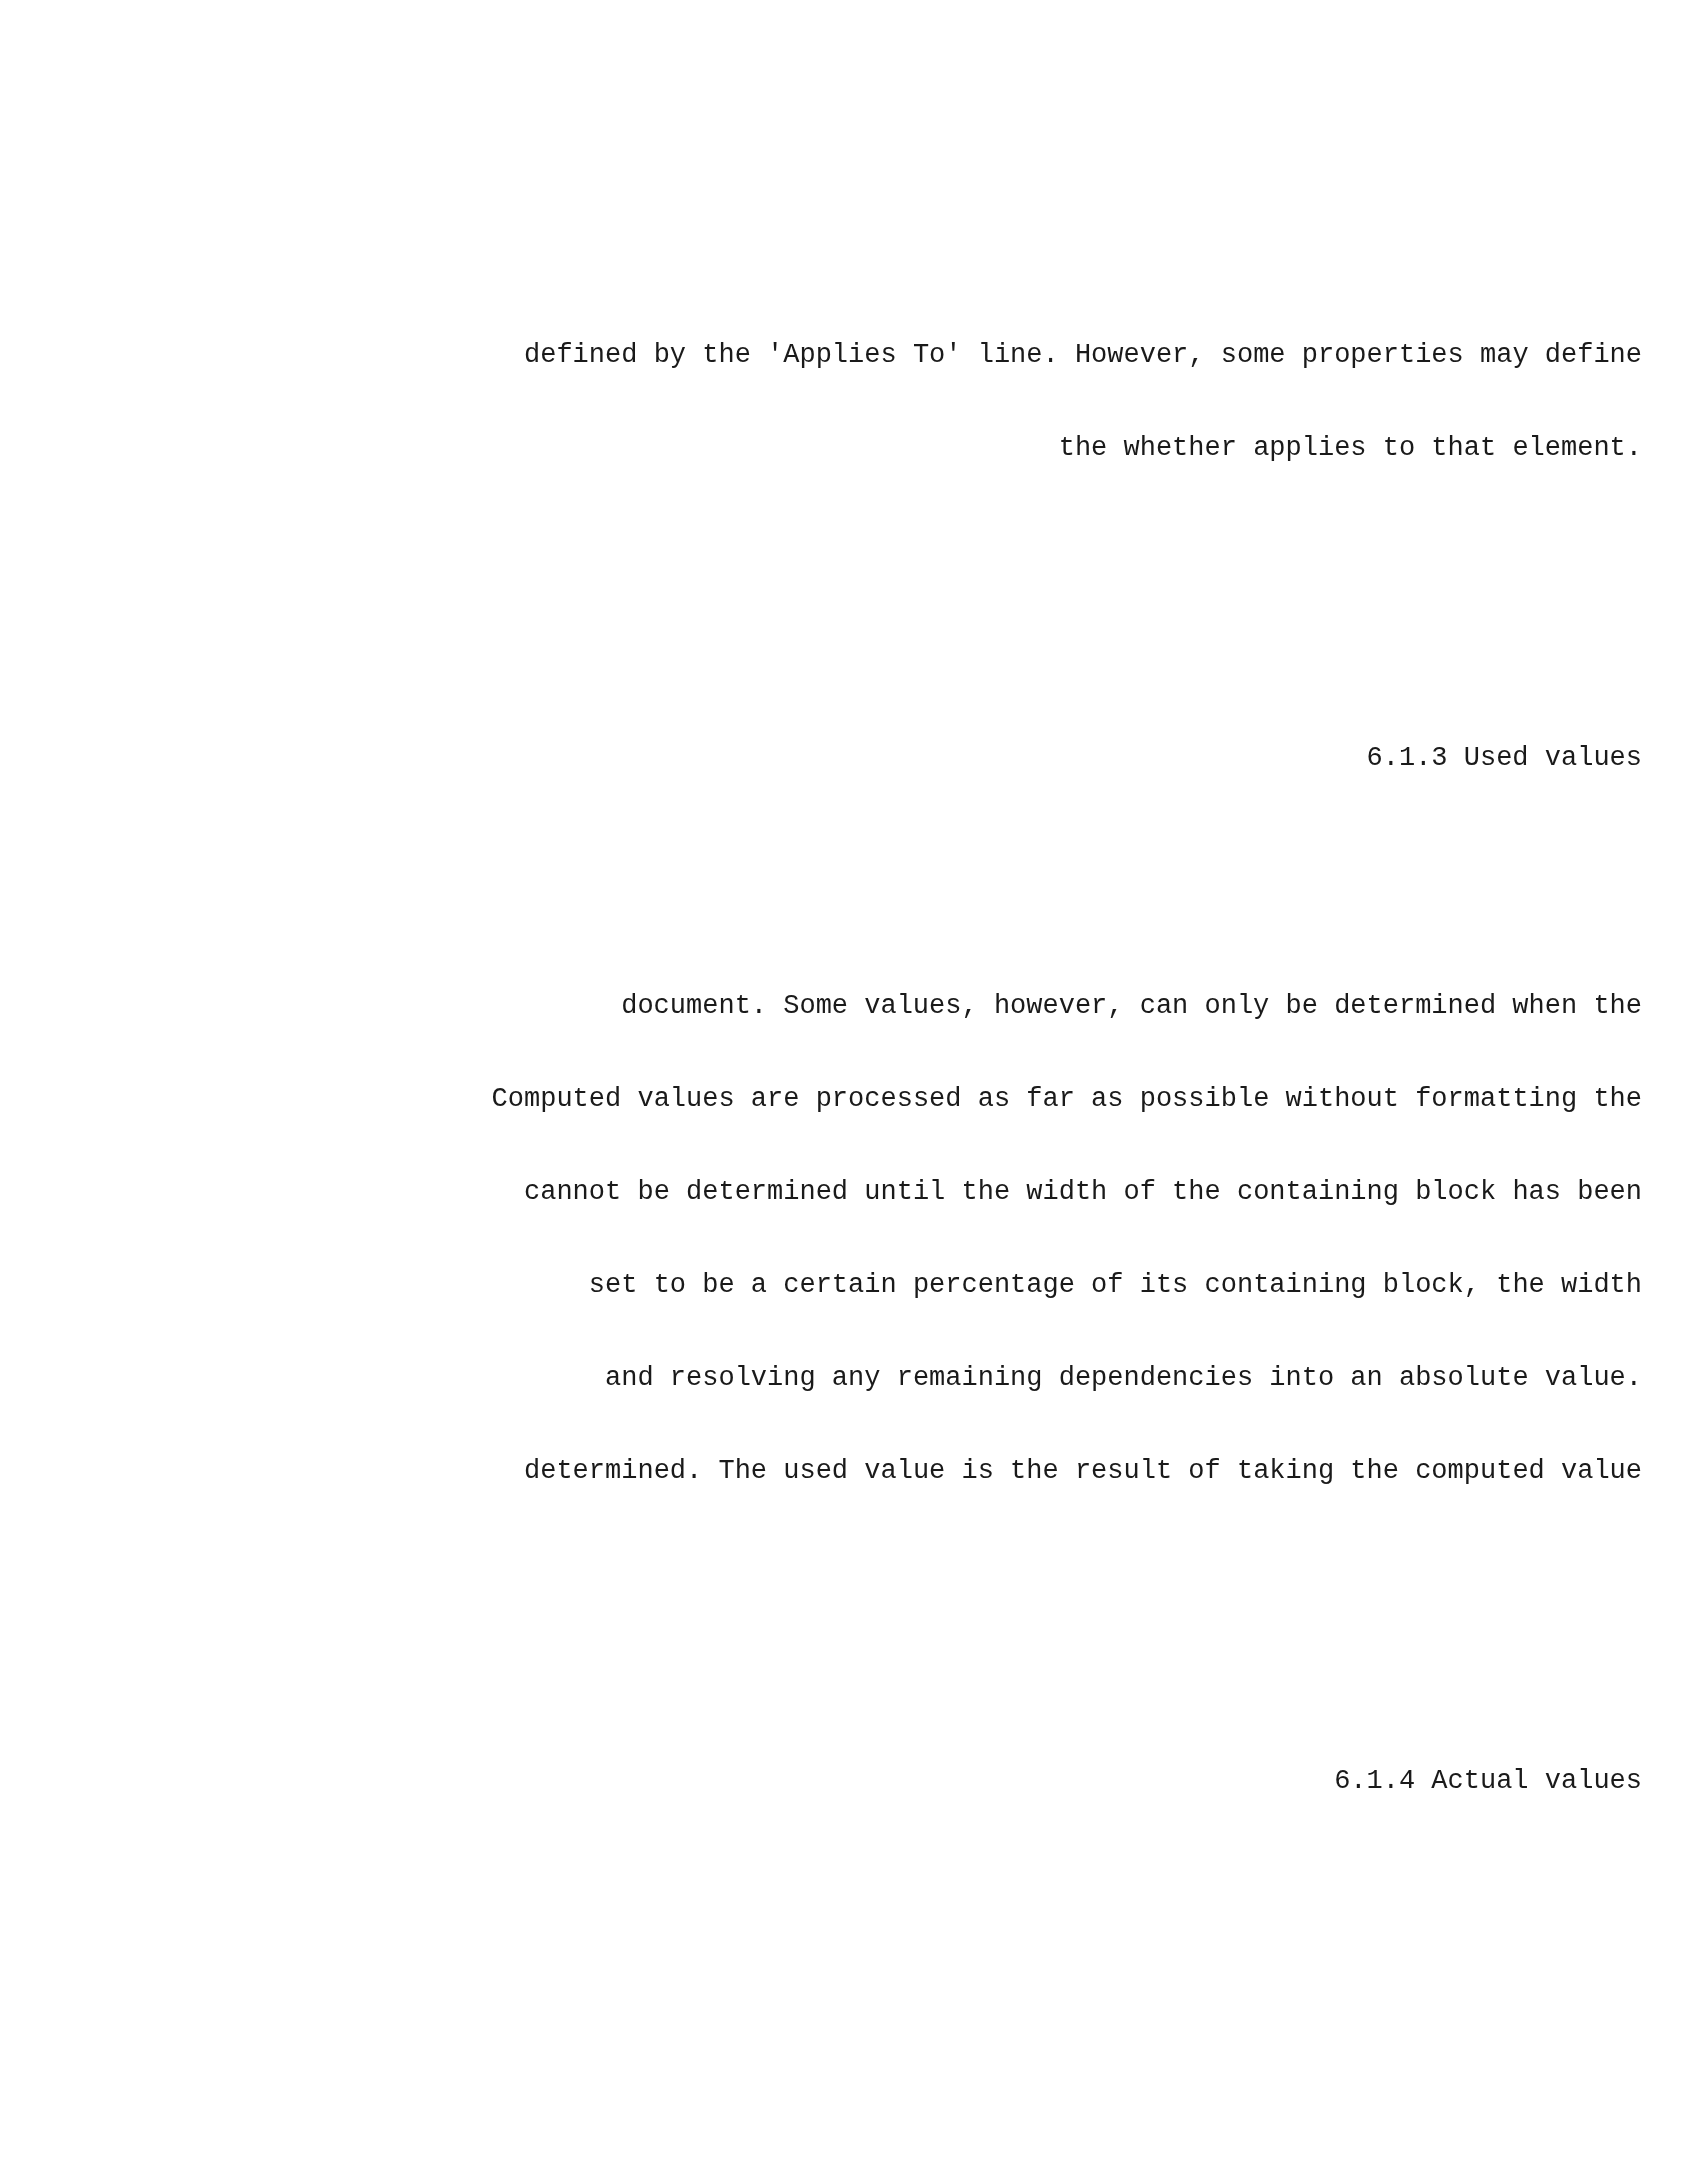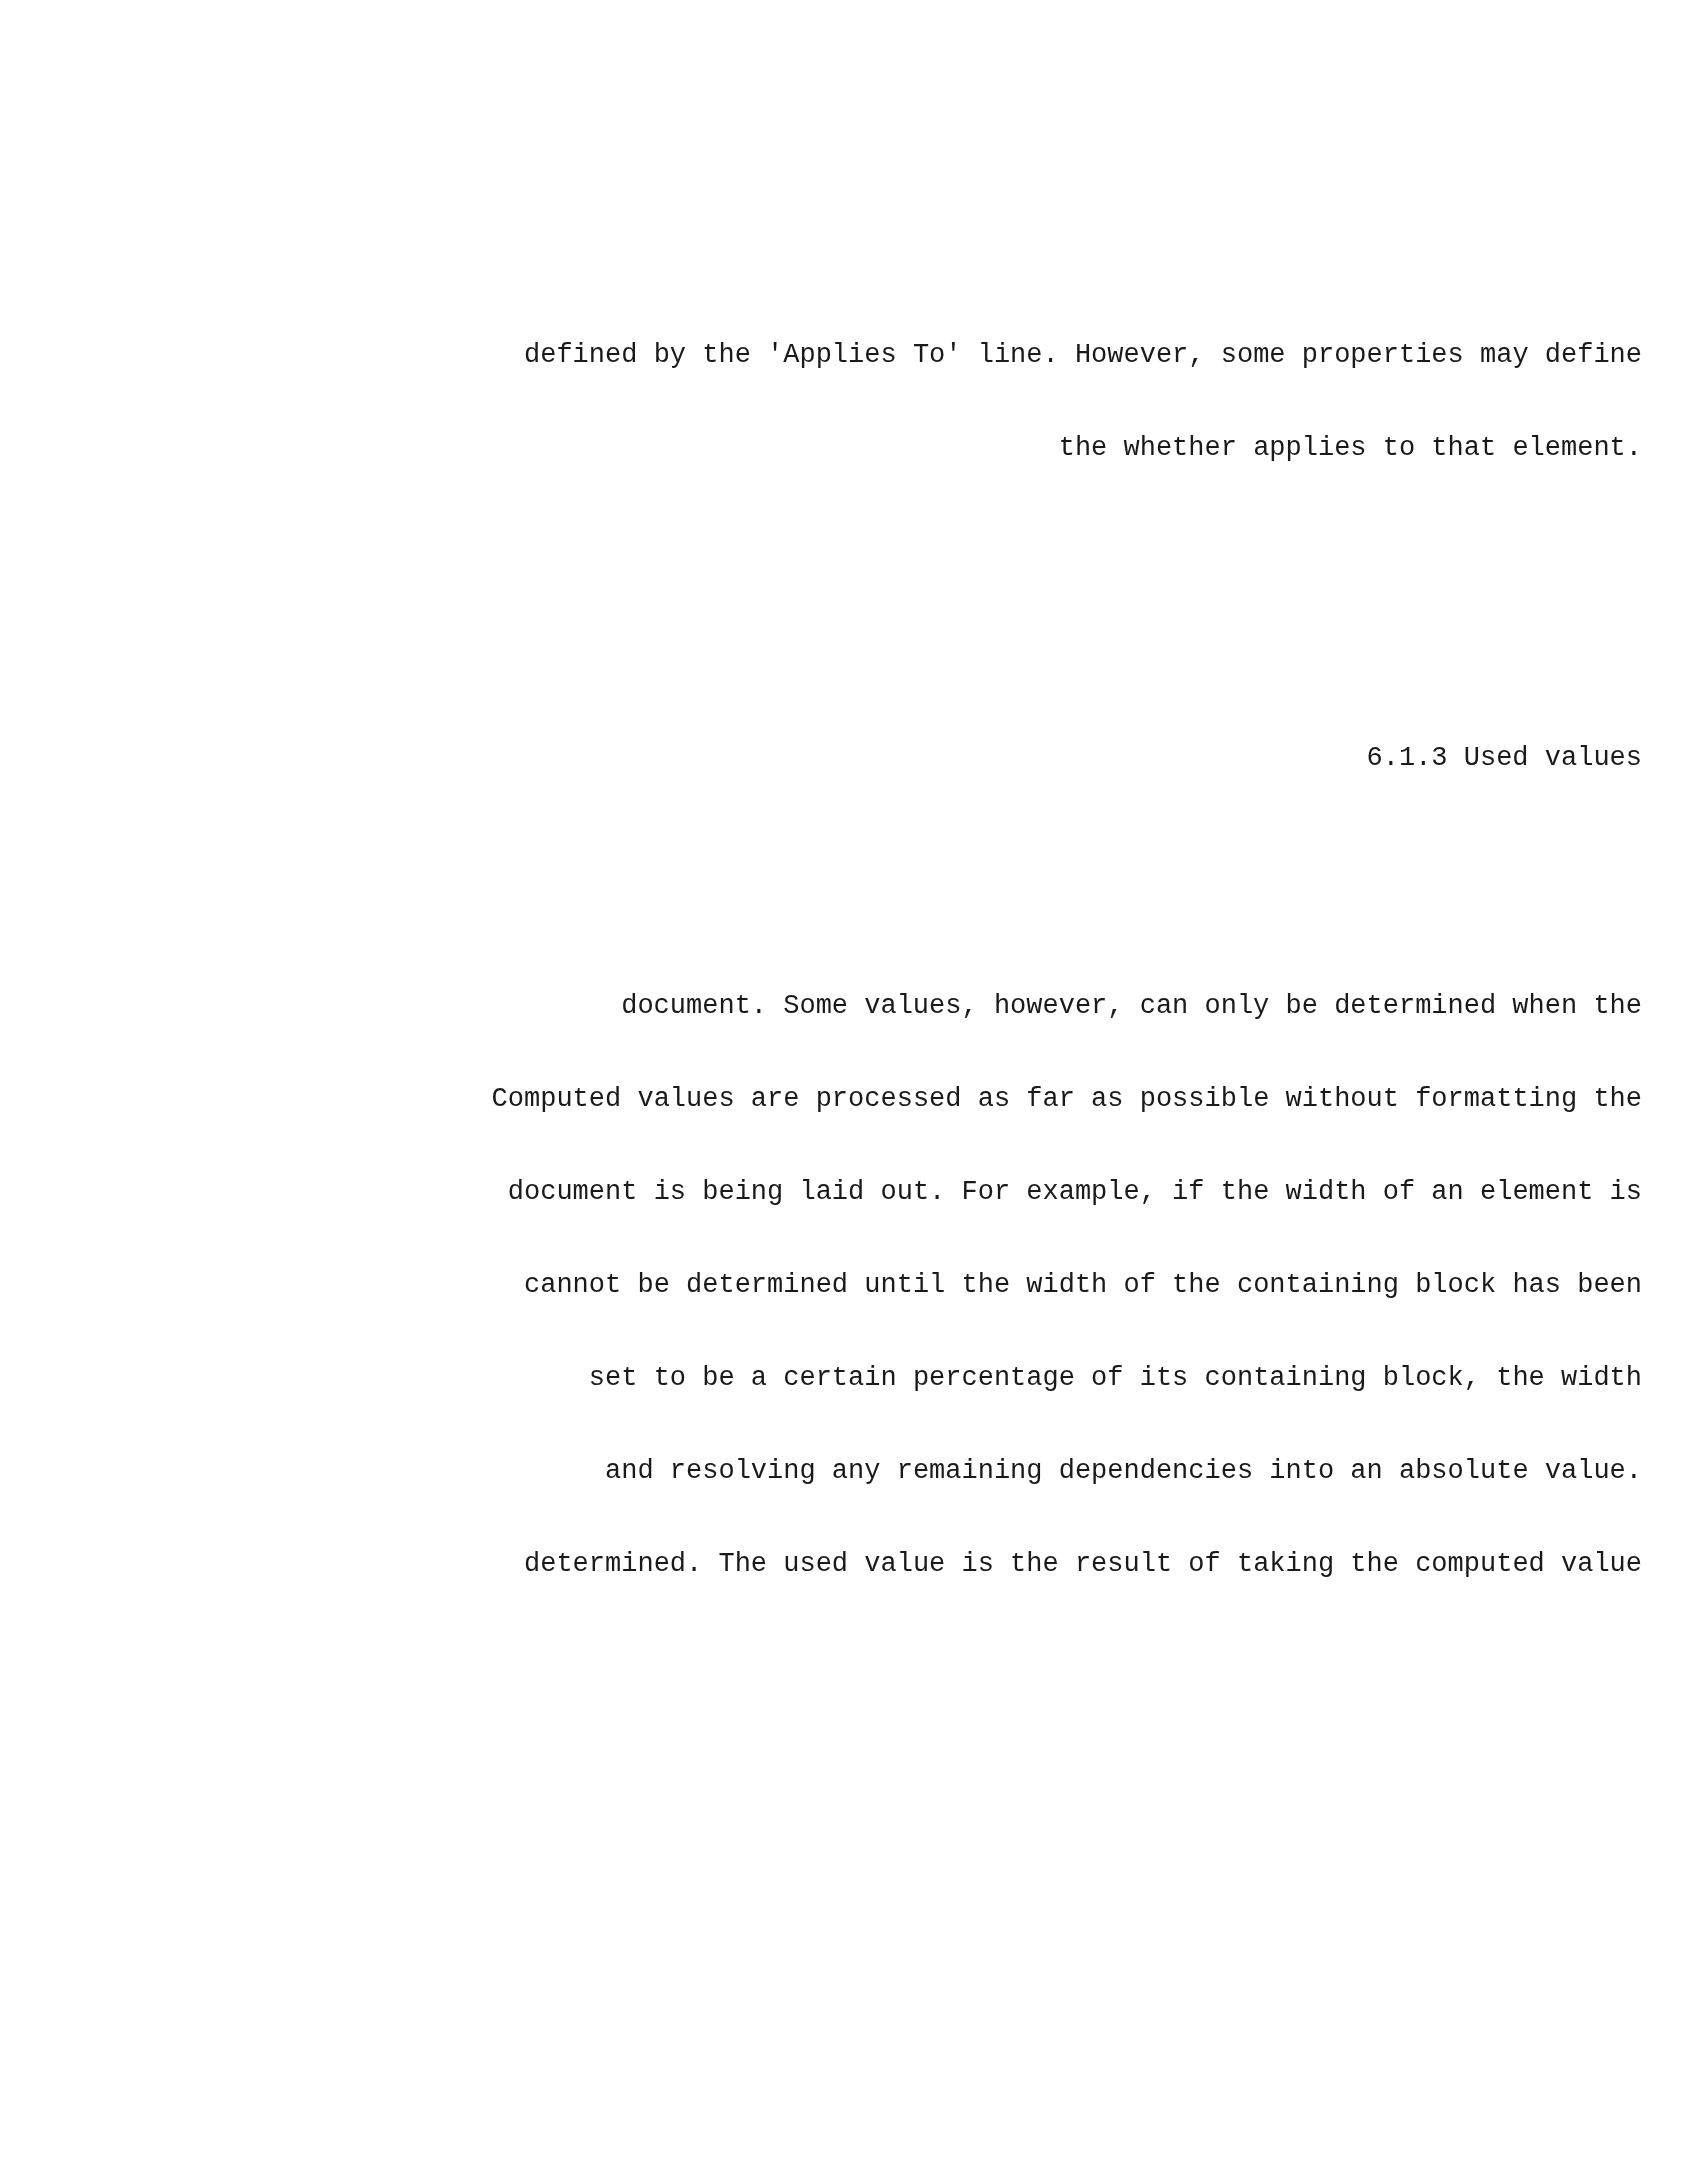--- a/index.html
+++ b/index.html
@@ -52,7 +52,6 @@
   <div>
     <span class="line ind3">document. Some values, however, can only be determined when the</span>
     <span class="line ind3">Computed values are processed as far as possible without formatting the</span>
-    <span class="line ind3">document is being laid out. For example, if the width of an element is</span>
     <span class="line ind3">cannot be determined until the width of the containing block has been</span>
     <span class="line ind3">set to be a certain percentage of its containing block, the width</span>
     <span class="line ind3">and resolving any remaining dependencies into an absolute value.</span>

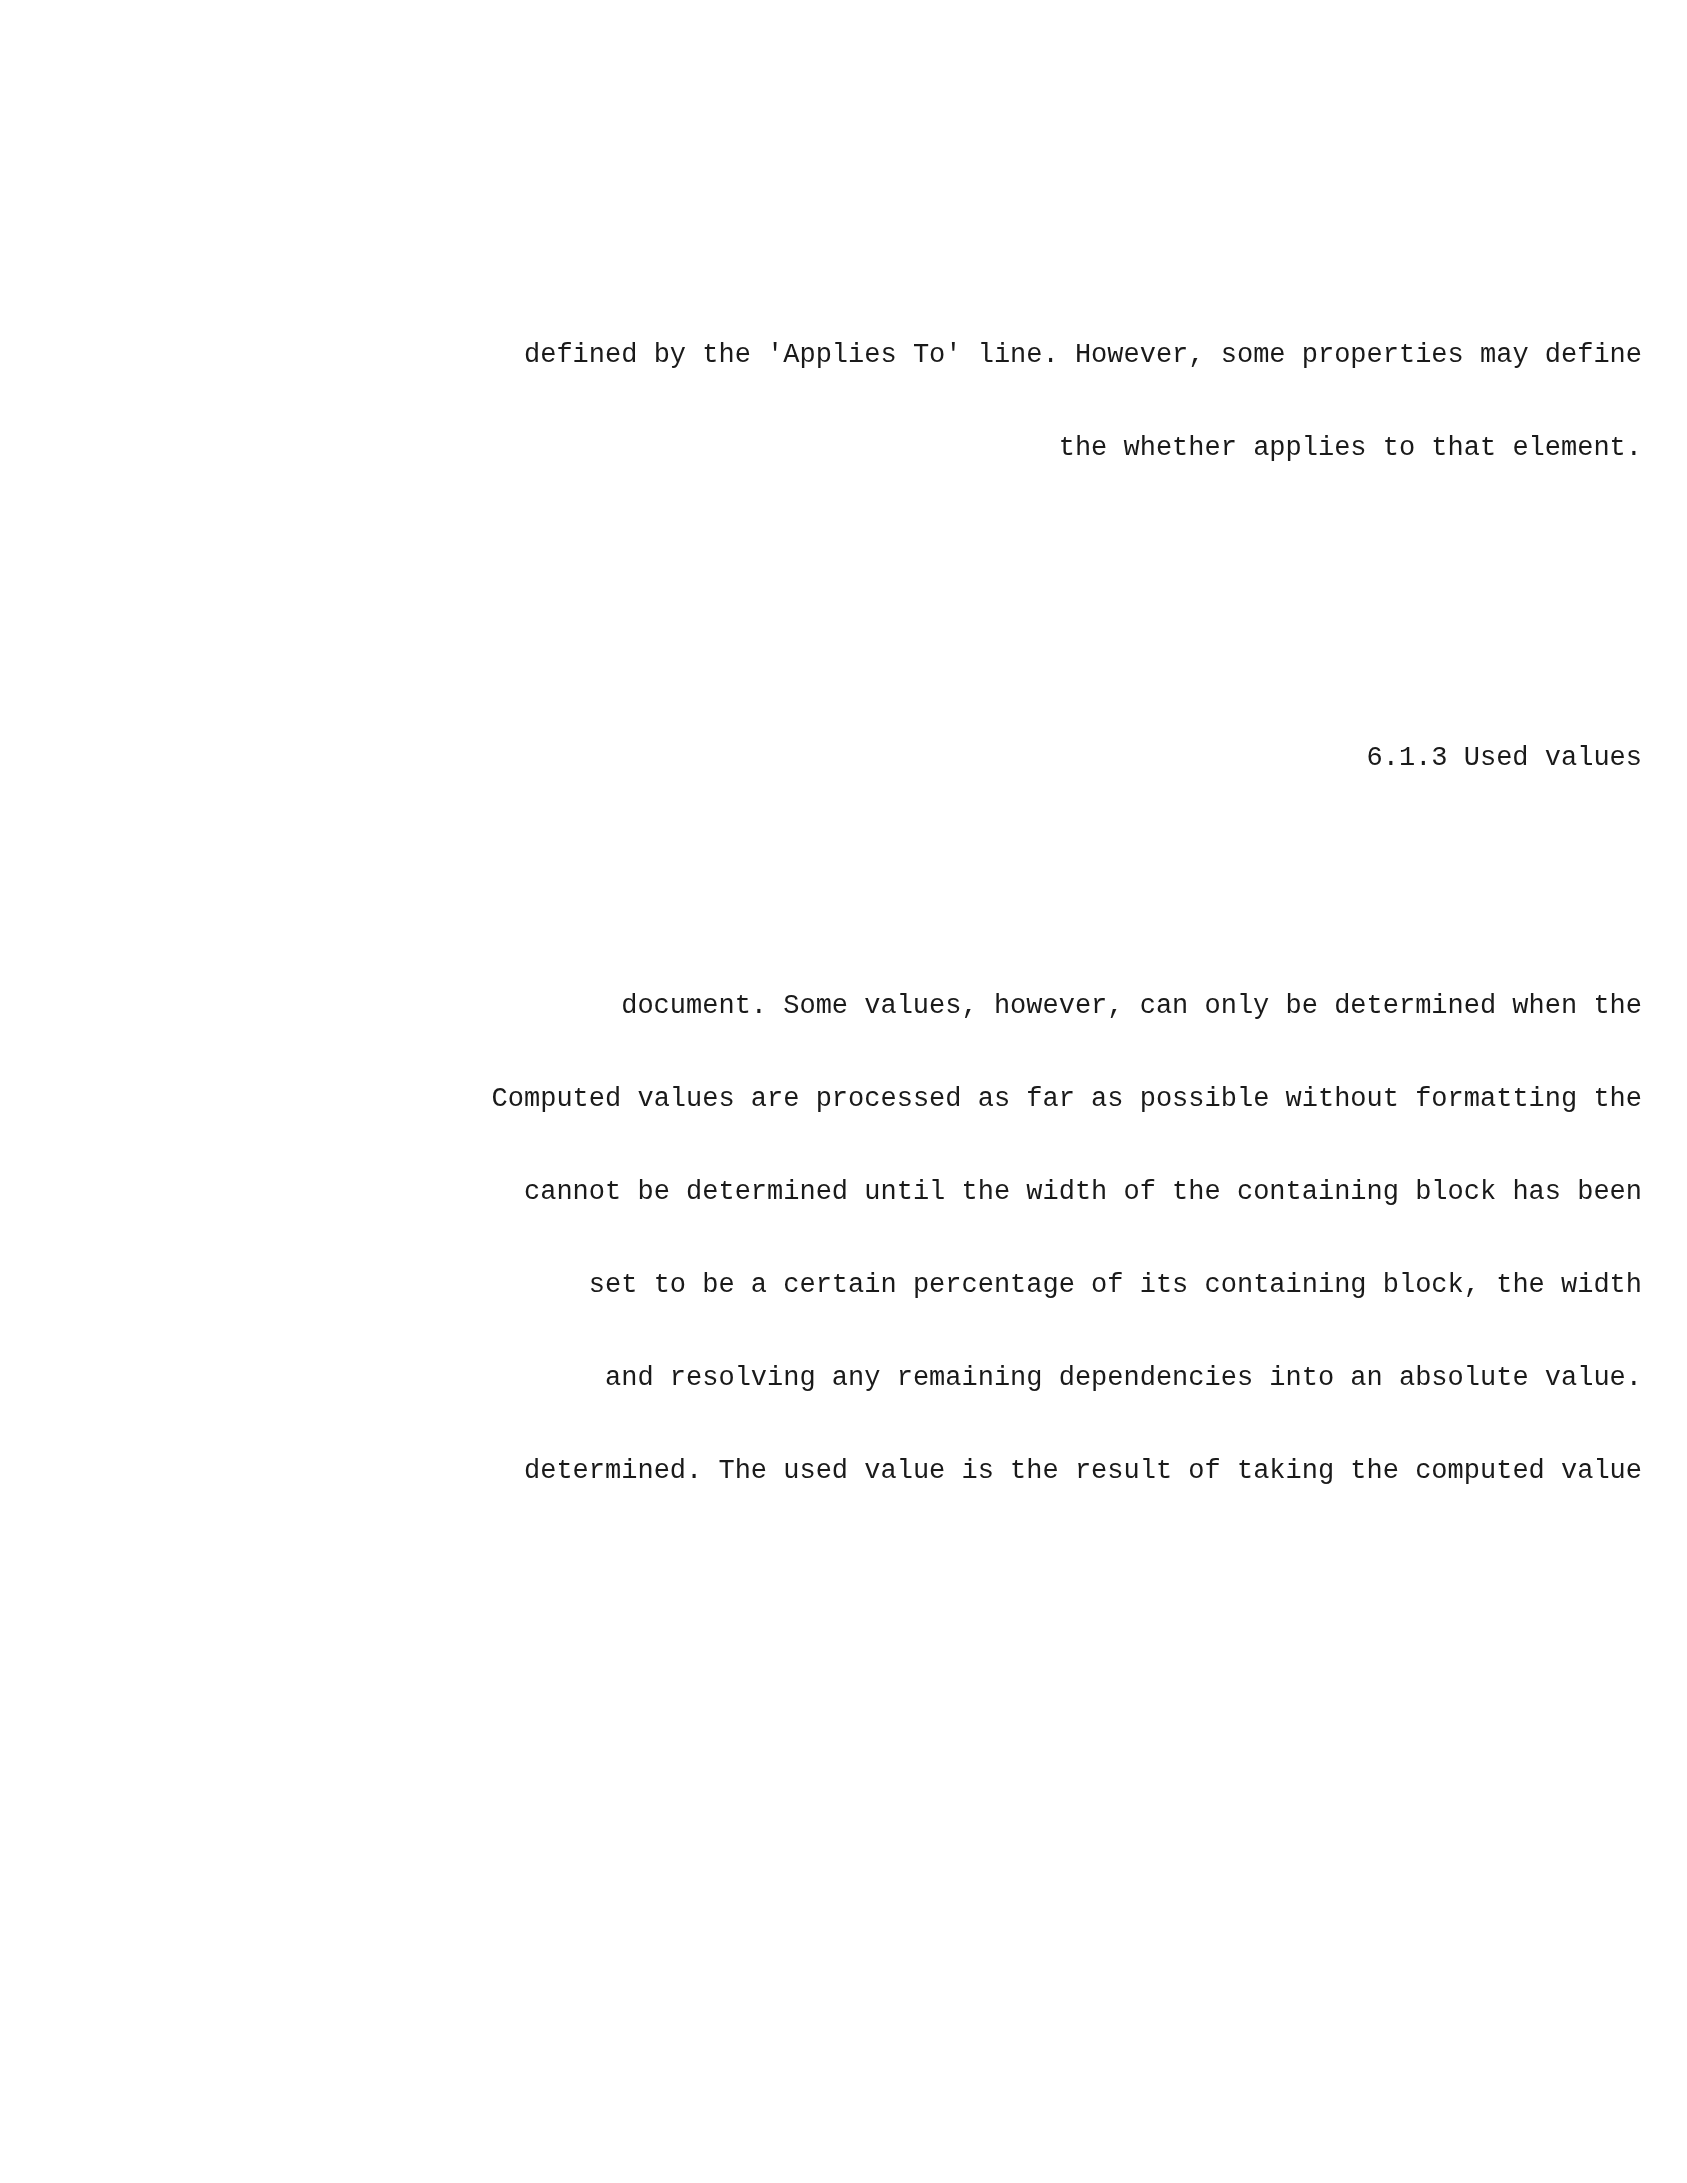--- a/index.html
+++ b/index.html
@@ -60,6 +60,7 @@
   <div class="blank"></div>
 
   
+  <div class="line ind1">6.1.4 Actual values</div>
   <div class="blank"></div>
   <div>
     

